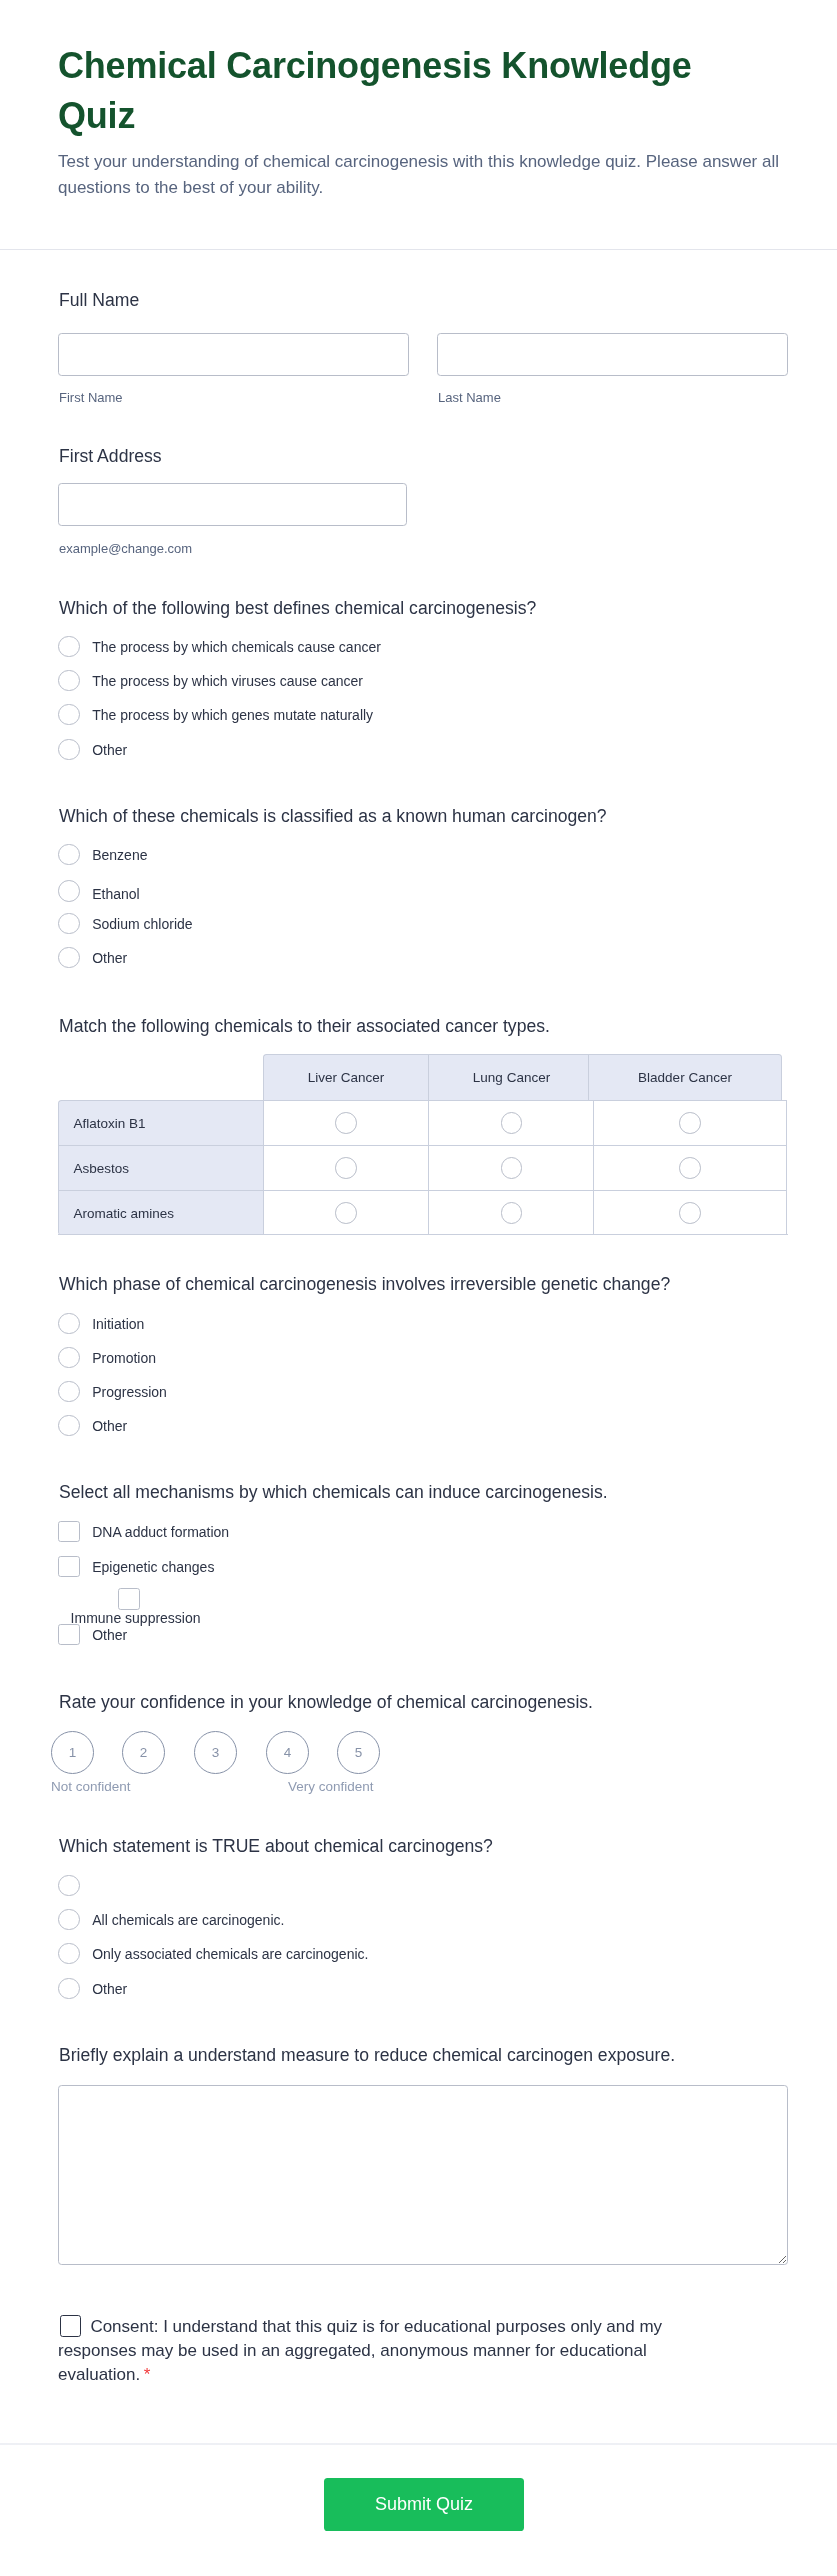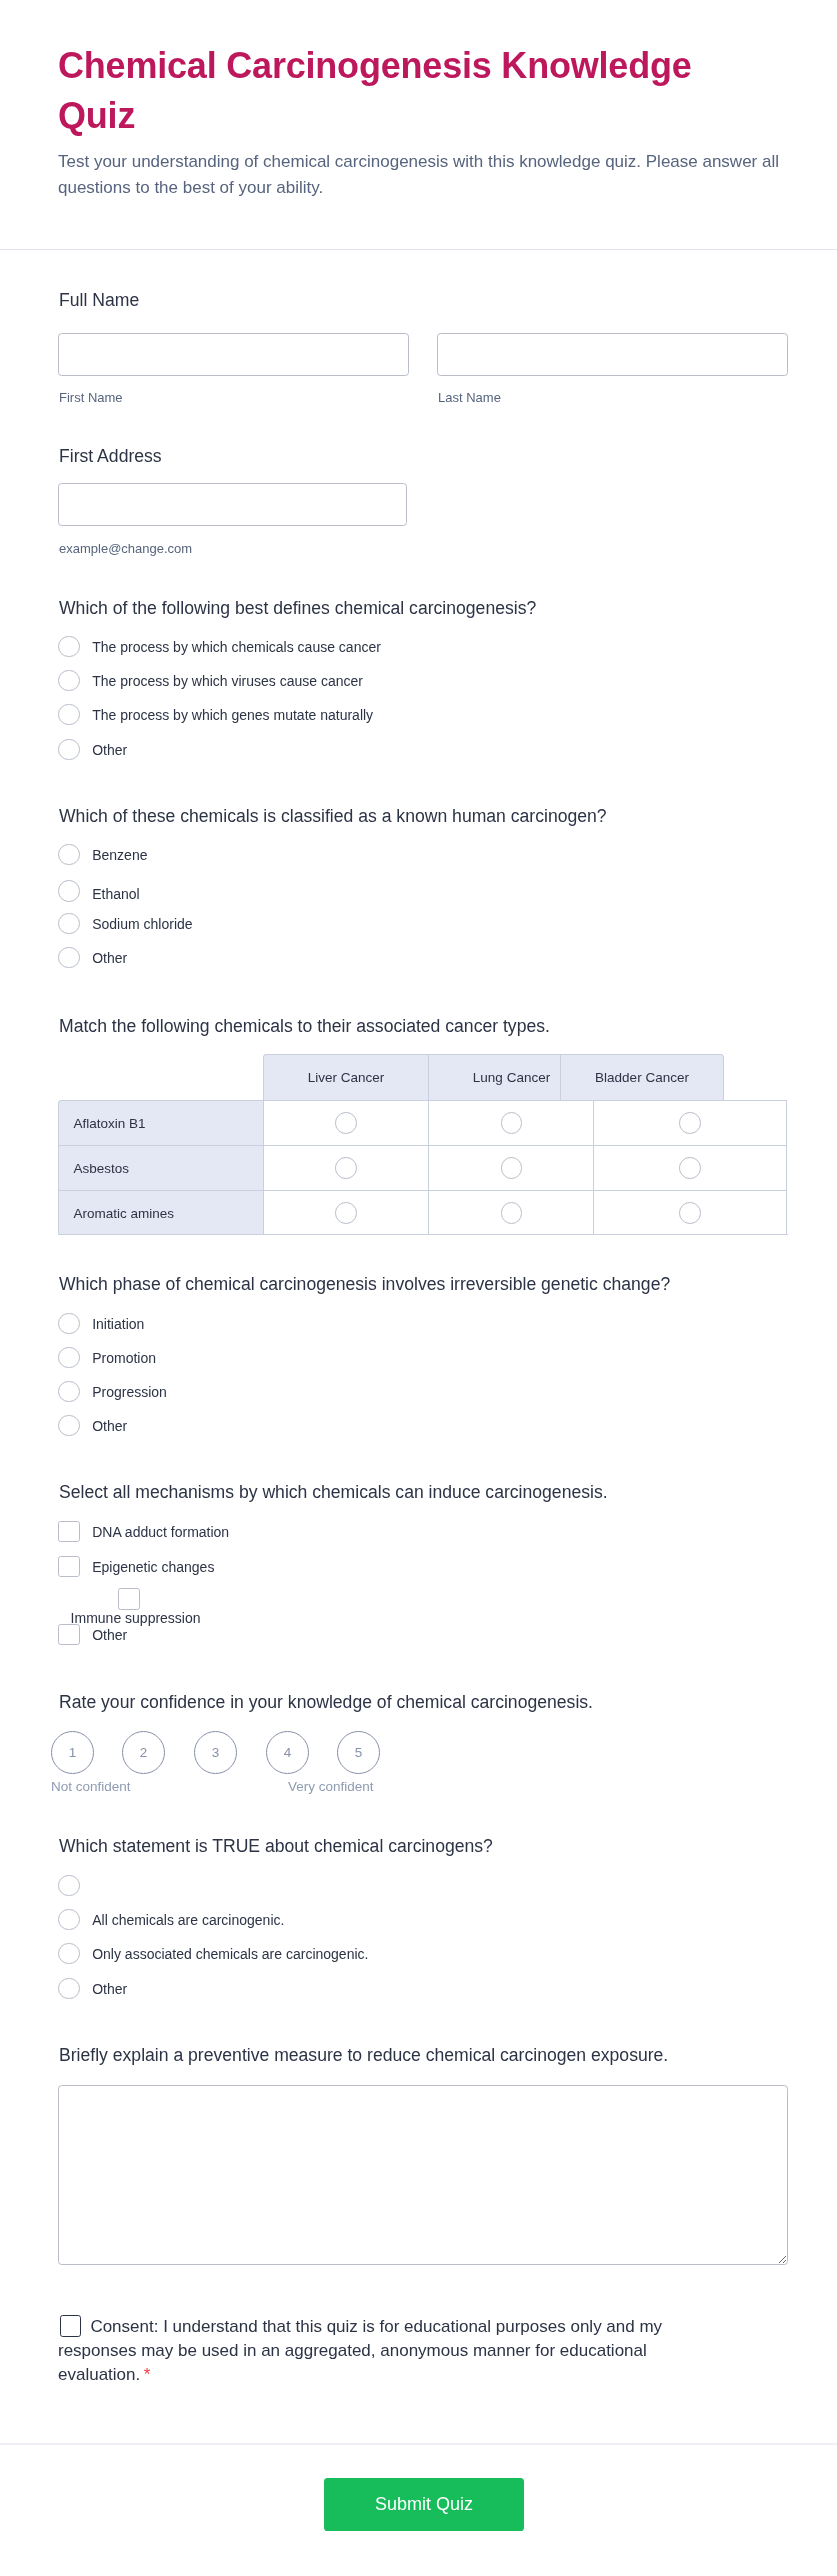--- a/index.html
+++ b/index.html
@@ -7,7 +7,7 @@
   body { font-family: "Liberation Sans", "DejaVu Sans", sans-serif; color: #2c3345; position: relative; height: 2576px; overflow: hidden; }
 
   .header { position: absolute; left: 0; top: 0; width: 837px; height: 250px; border-bottom: 1.8px solid #e3e5ec; }
-  .title { position: absolute; left: 58px; top: 41px; width: 702px; font-size: 36px; line-height: 50px; font-weight: 700; color: #be185d; letter-spacing: -0.2px; }
+  .title { position: absolute; left: 58px; top: 41px; width: 702px; font-size: 36px; line-height: 50px; font-weight: 700; color: #14532d; letter-spacing: -0.2px; }
   .desc { position: absolute; left: 58px; top: 149px; width: 738px; font-size: 17px; line-height: 26px; color: #57647e; }
 
   .label { position: absolute; left: 59px; font-size: 17.6px; color: #2c3345; line-height: 21.6px; }

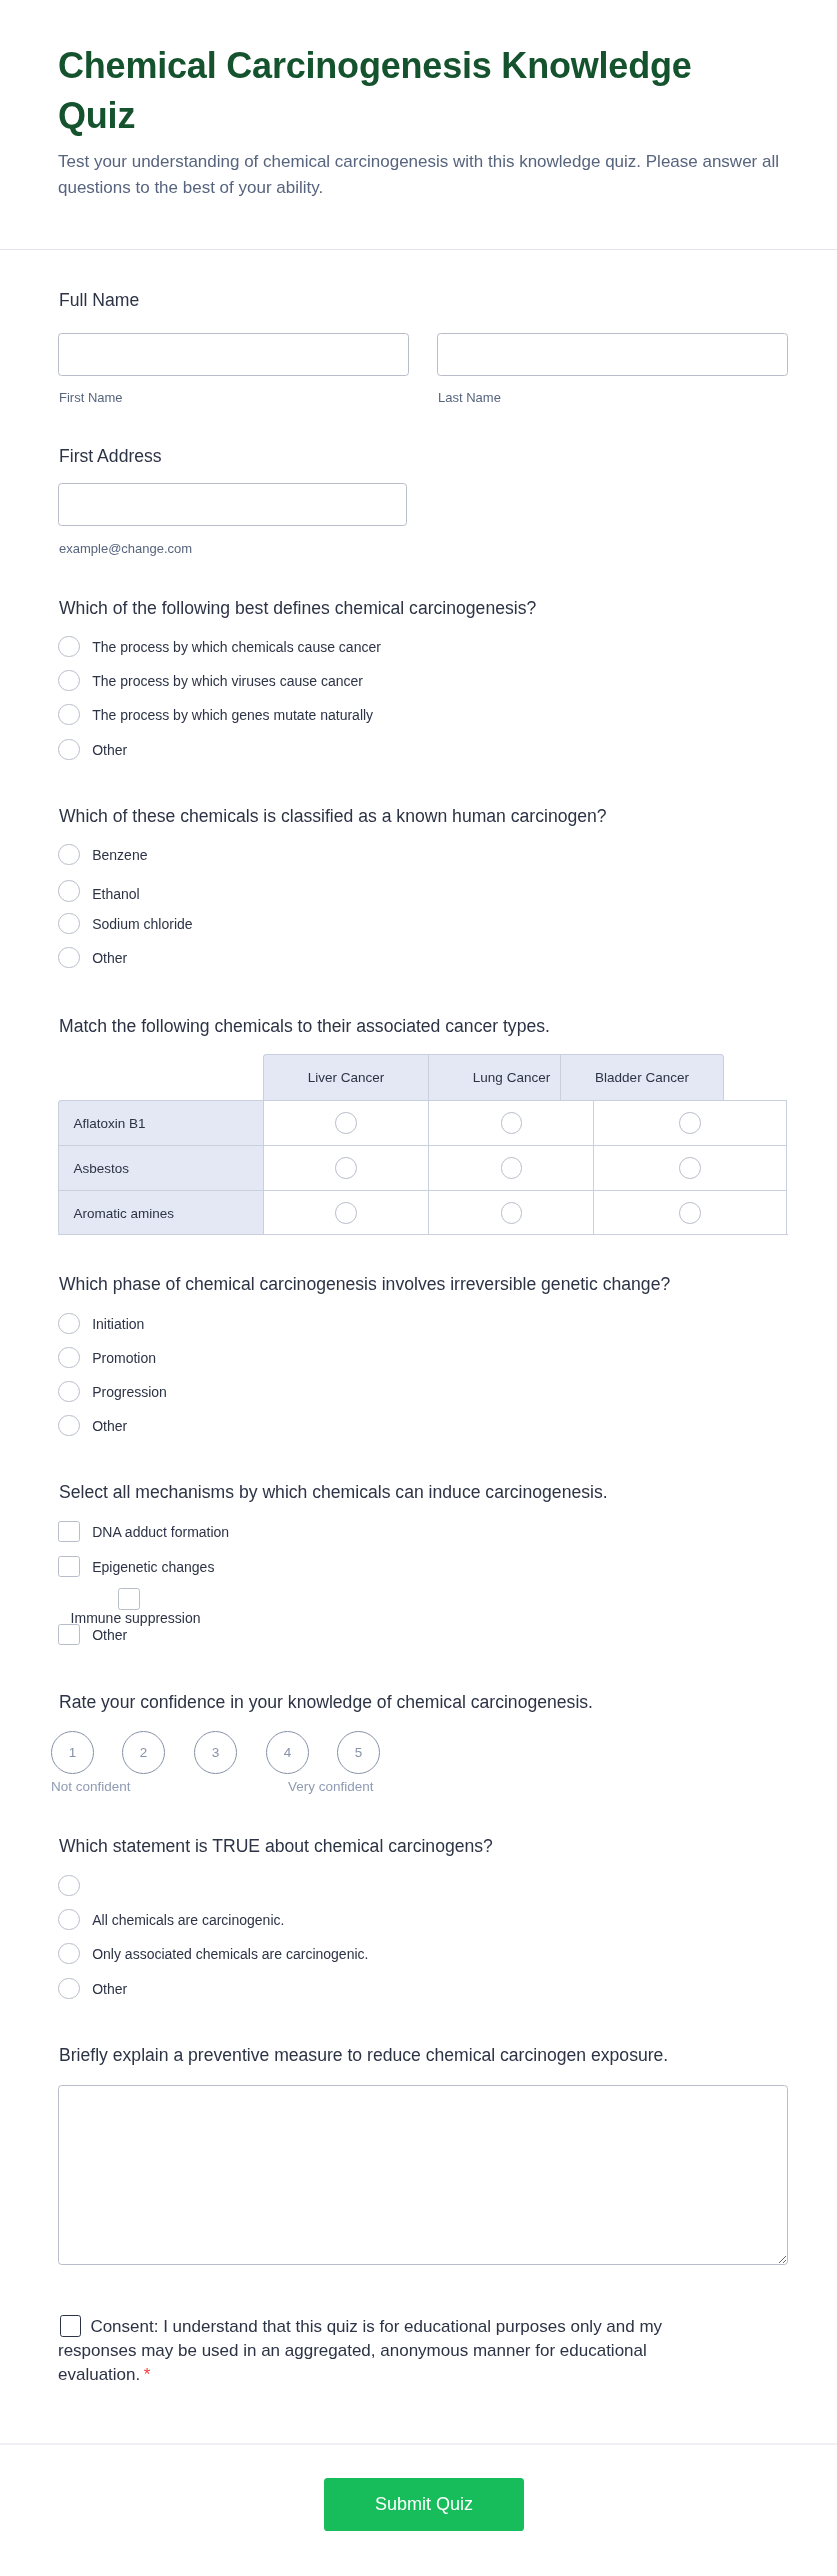--- a/index.html
+++ b/index.html
@@ -24,7 +24,7 @@
   .matrix-head { position: absolute; top: 1054px; height: 46px; background: #e4e8f4; border-top: 0.9px solid #c9cfdd; display: flex; align-items: center; justify-content: center; font-size: 13.5px; color: #2c3345; }
   .mh-1 { left: 263px; width: 165px; border-left: 0.9px solid #c9cfdd; border-top-left-radius: 3.6px; }
   .mh-2 { left: 428px; width: 166px; border-left: 0.9px solid #c9cfdd; }
-  .mh-3 { left: 560px; width: 164px; border-left: 0.9px solid #c9cfdd; border-right: 0.9px solid #c9cfdd; border-top-right-radius: 3.6px; }
+  .mh-3 { left: 588px; width: 194px; border-left: 0.9px solid #c9cfdd; border-right: 0.9px solid #c9cfdd; border-top-right-radius: 3.6px; }
   .matrix-row-label { position: absolute; left: 58px; width: 205px; height: 45px; background: #e4e8f4; border-left: 0.9px solid #c9cfdd; border-top: 0.9px solid #c9cfdd; display: flex; align-items: center; padding-left: 14.4px; font-size: 13.5px; color: #2c3345; }
   .matrix-cell { position: absolute; height: 45px; border-left: 0.9px solid #c9cfdd; border-top: 0.9px solid #c9cfdd; display: flex; align-items: center; justify-content: center; background: #fff; }
   .matrix-cell.last { border-right: 0.9px solid #c9cfdd; }

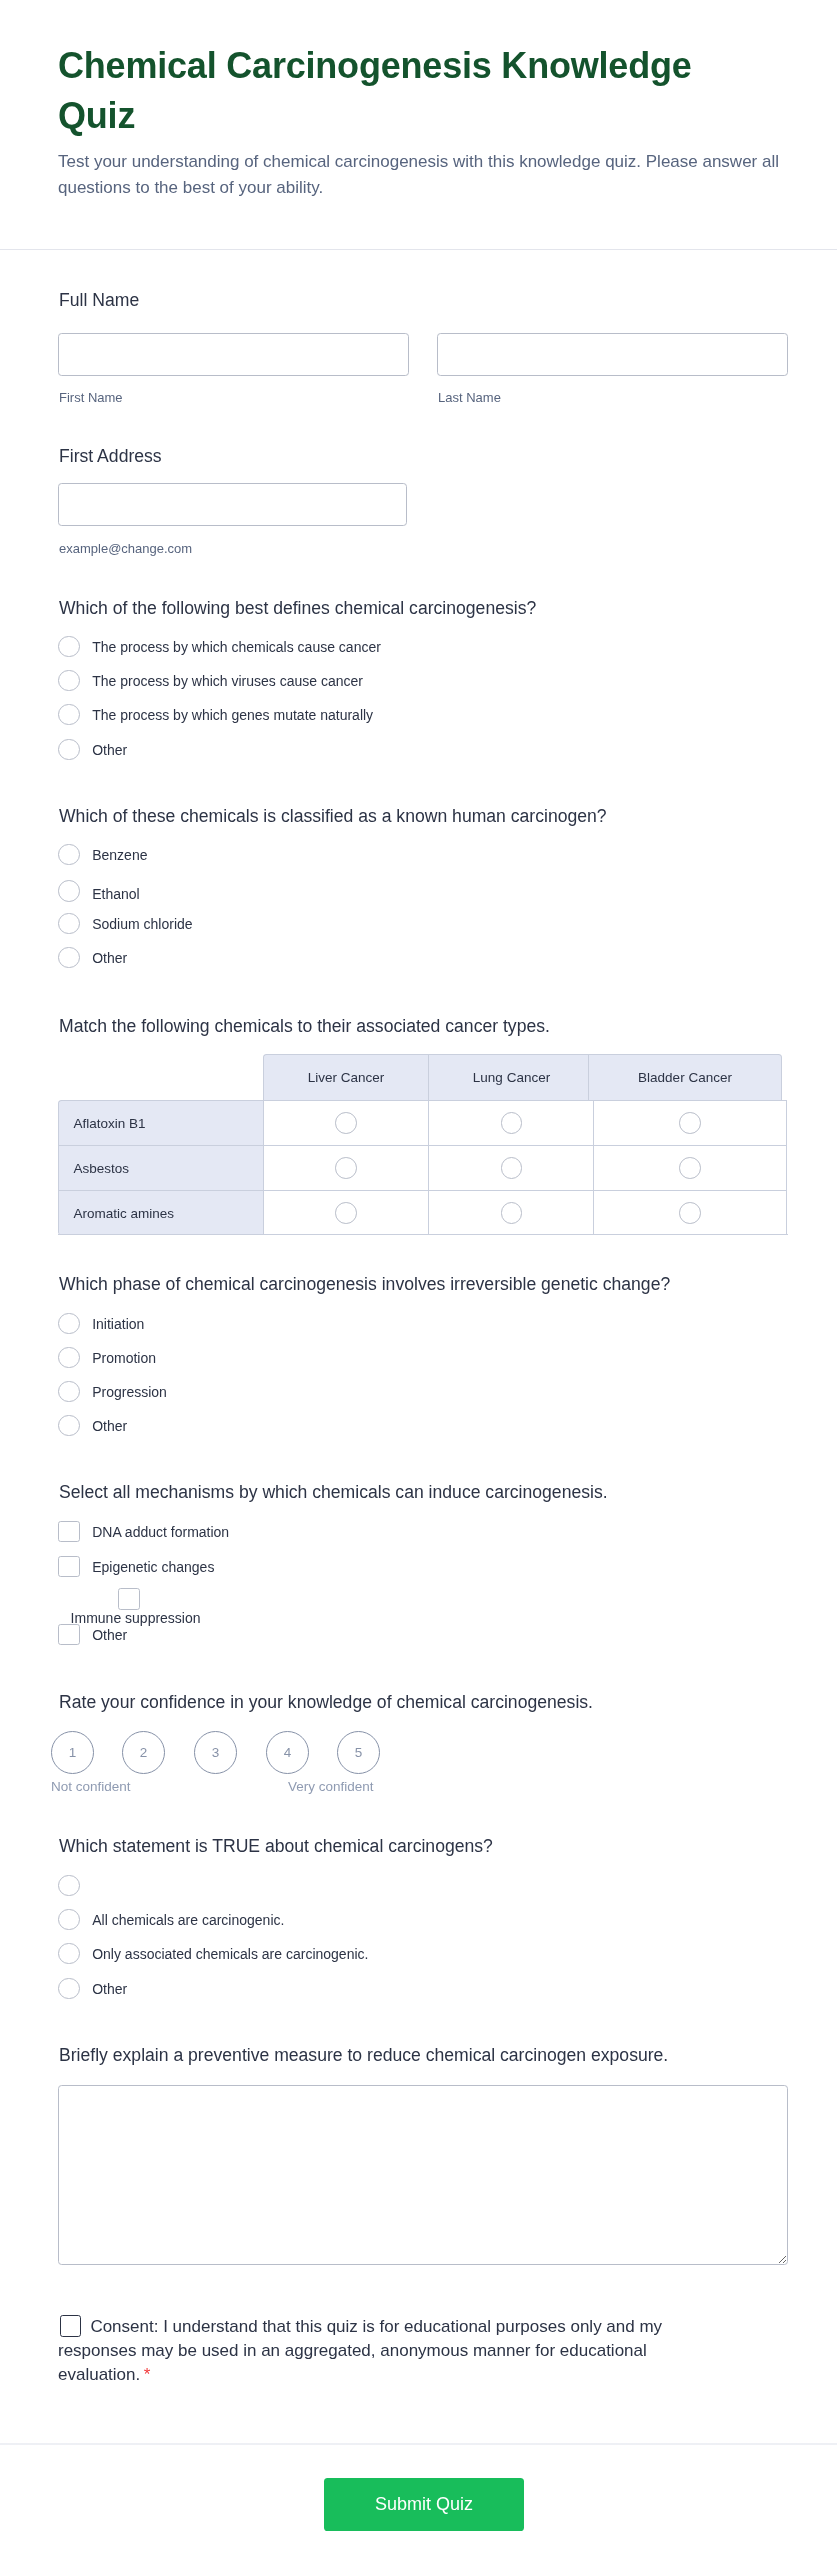--- a/index.html
+++ b/index.html
@@ -198,7 +198,7 @@
     <span class="opt-text">Other</span>
   </div>
 
-<div class="label" style="top:2045px;">Briefly explain a preventive measure to reduce chemical carcinogen exposure.</div>
+<div class="label" style="top:2045px;">Briefly explain a understand measure to reduce chemical carcinogen exposure.</div>
 <textarea class="textarea" style=""></textarea>
 
 <div class="consent">

